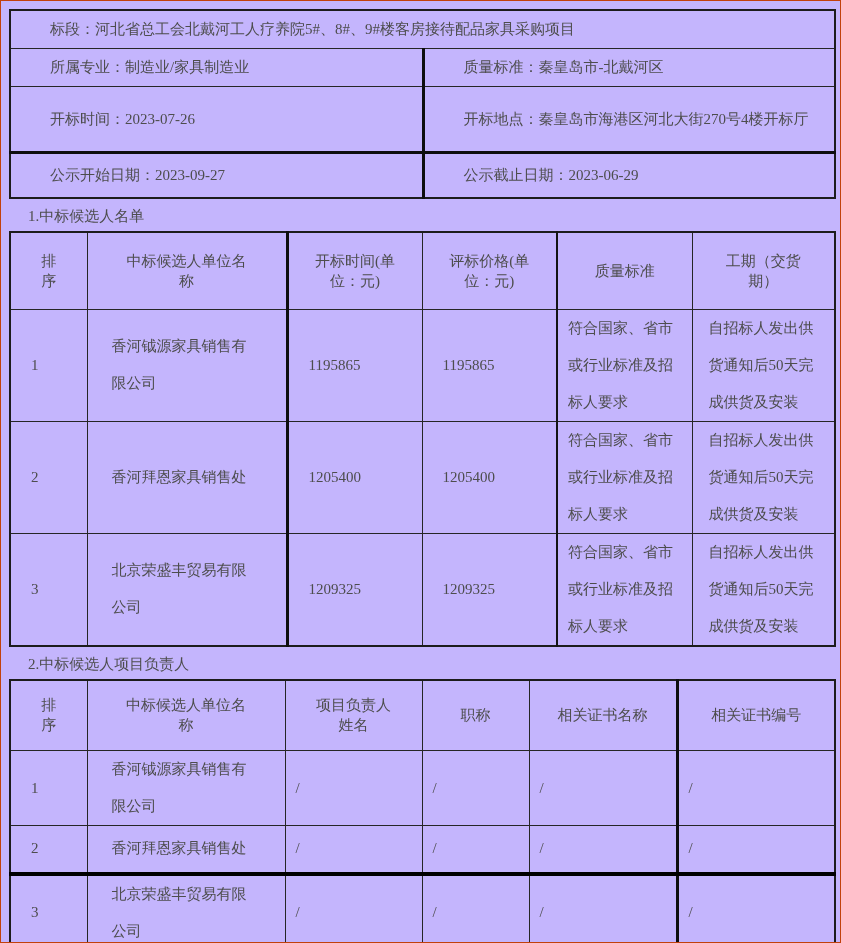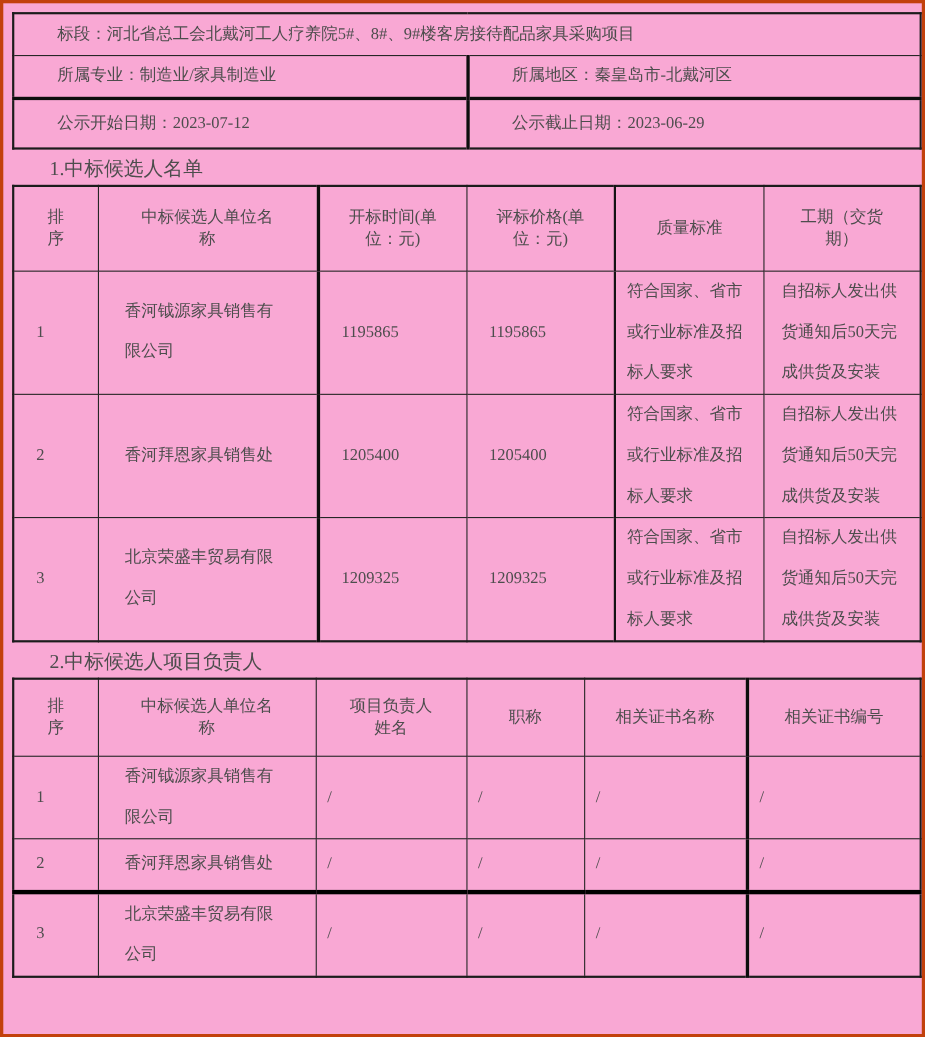--- a/index.html
+++ b/index.html
@@ -8,8 +8,8 @@
     position: relative;
     width: 841px;
     height: 943px;
-    background: #f9a8d4;
-    border: 3px solid #c2410c;
+    background: #c4b5fd;
+    border: 1px solid #c2410c;
     padding: 8px 8px 0 8px;
     overflow: hidden;
     font-family: "Liberation Serif", "DejaVu Serif", serif;

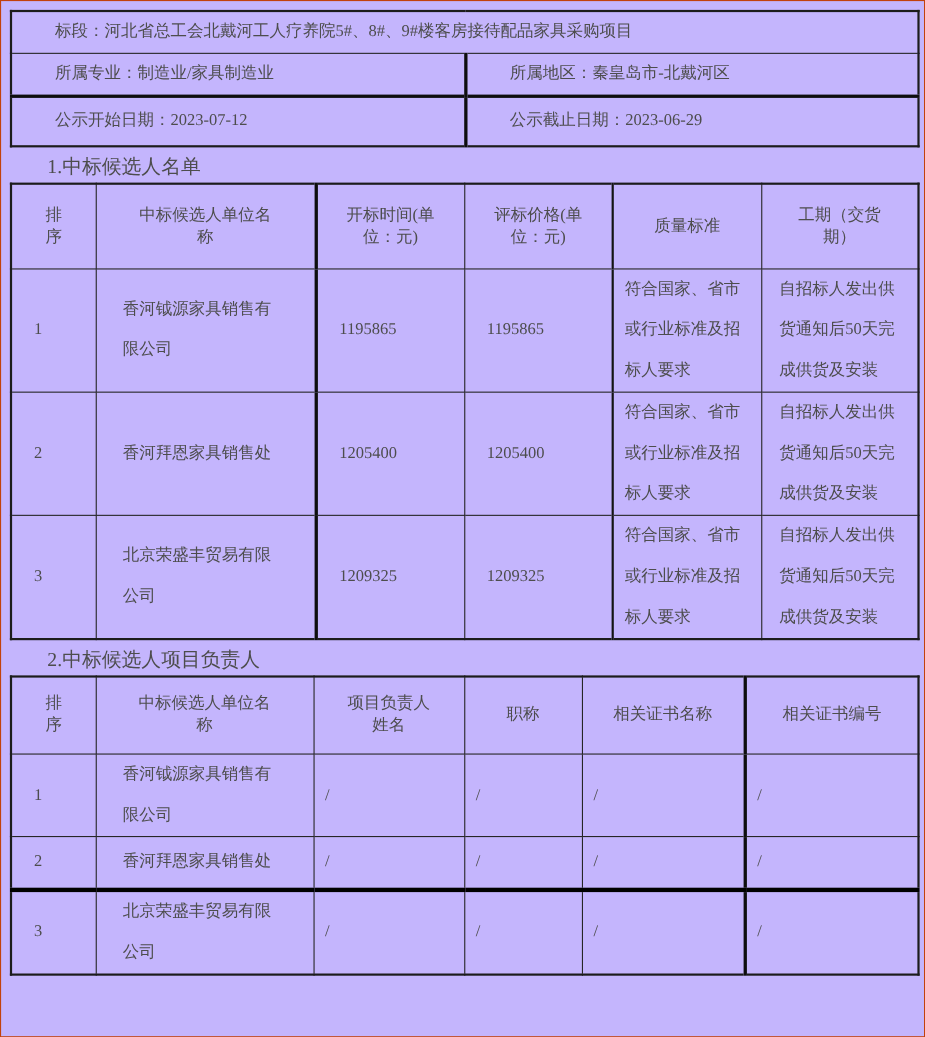--- a/index.html
+++ b/index.html
@@ -102,7 +102,7 @@
         <p><span>所属专业：</span><span>制造业/家具制造业</span></p>
       </td>
       <td class="split">
-        <p><span>所属地区：</span><span>秦皇岛市-北戴河区</span></p>
+        <p><span>质量标准：</span><span>秦皇岛市-北戴河区</span></p>
       </td>
     </tr>
     <tr class="ir4">

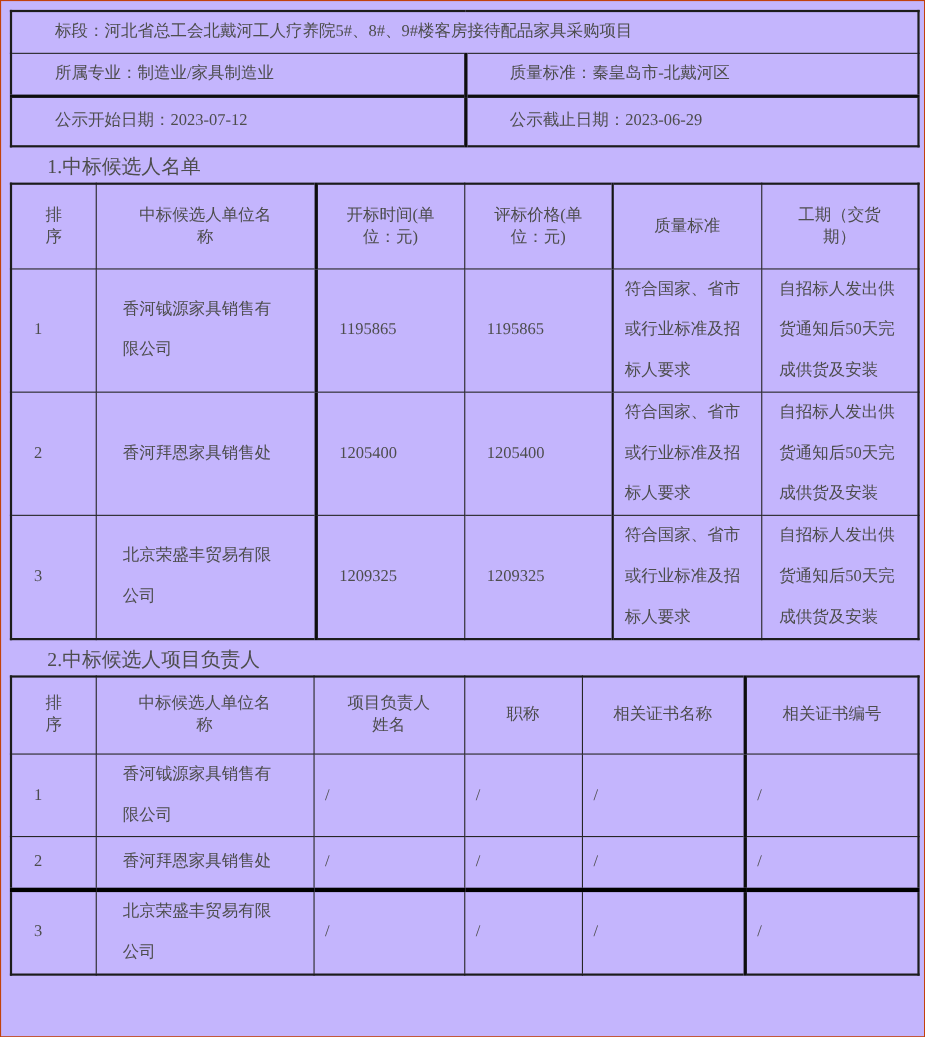--- a/index.html
+++ b/index.html
@@ -105,6 +105,14 @@
         <p><span>质量标准：</span><span>秦皇岛市-北戴河区</span></p>
       </td>
     </tr>
+    <tr class="ir3">
+      <td>
+        <p><span>开标时间：</span><span>2023-07-26</span></p>
+      </td>
+      <td class="split">
+        <p><span>开标地点：</span><span>秦皇岛市海港区河北大街270号4楼开标厅</span></p>
+      </td>
+    </tr>
     <tr class="ir4">
       <td>
         <p><span>公示开始日期：</span><span>2023-07-12</span></p>

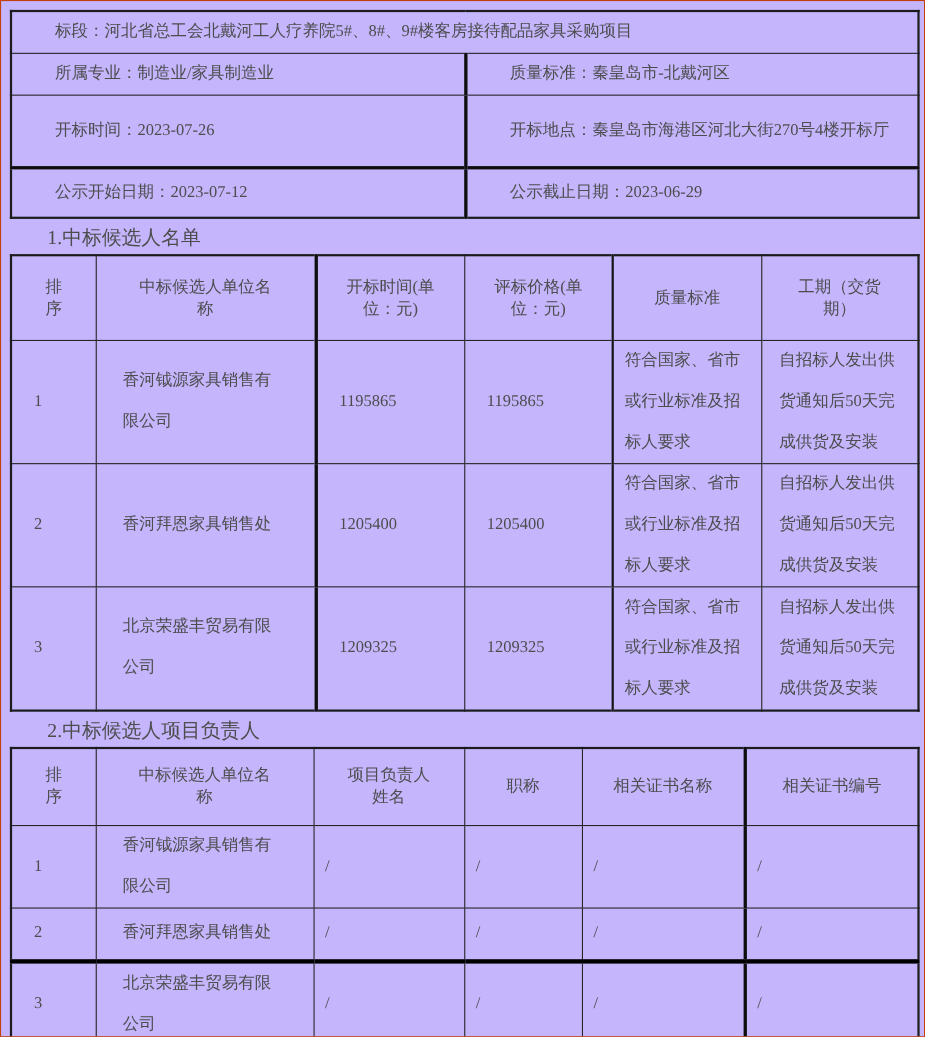--- a/index.html
+++ b/index.html
@@ -115,7 +115,7 @@
     </tr>
     <tr class="ir4">
       <td>
-        <p><span>公示开始日期：</span><span>2023-07-12</span></p>
+        <p><span>公示开始日期：</span><span>2023-09-27</span></p>
       </td>
       <td class="split">
         <p><span>公示截止日期：</span><span>2023-06-29</span></p>

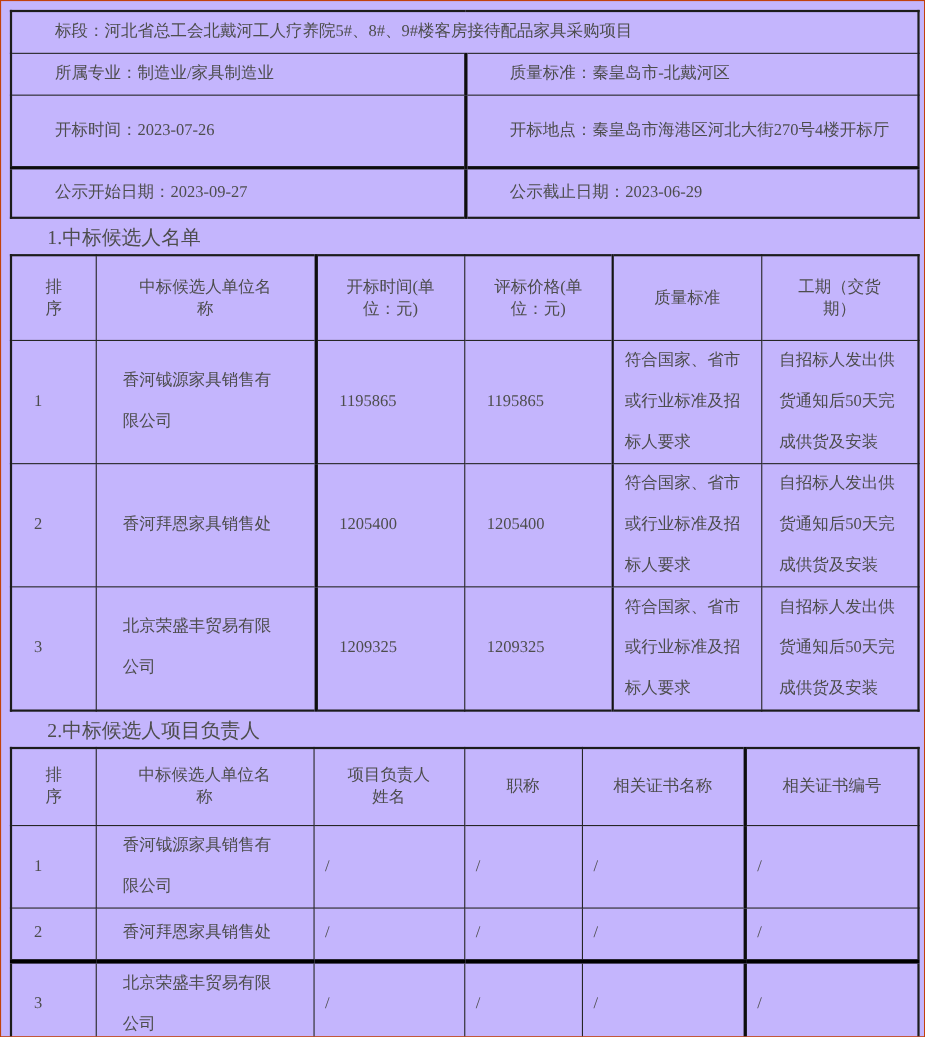--- a/index.html
+++ b/index.html
@@ -74,10 +74,10 @@
   .slash-cell { padding-left: 10px; color: #9a9a9a; }
   
   .section-title {
-    margin: 9px 0 7px 34px;
+    margin: 9px 0 7px 19px;
     height: 16px;
     line-height: 16px;
-    font-size: 18px;
+    font-size: 15px;
     color: #4d4d4d;
   }
 </style>

